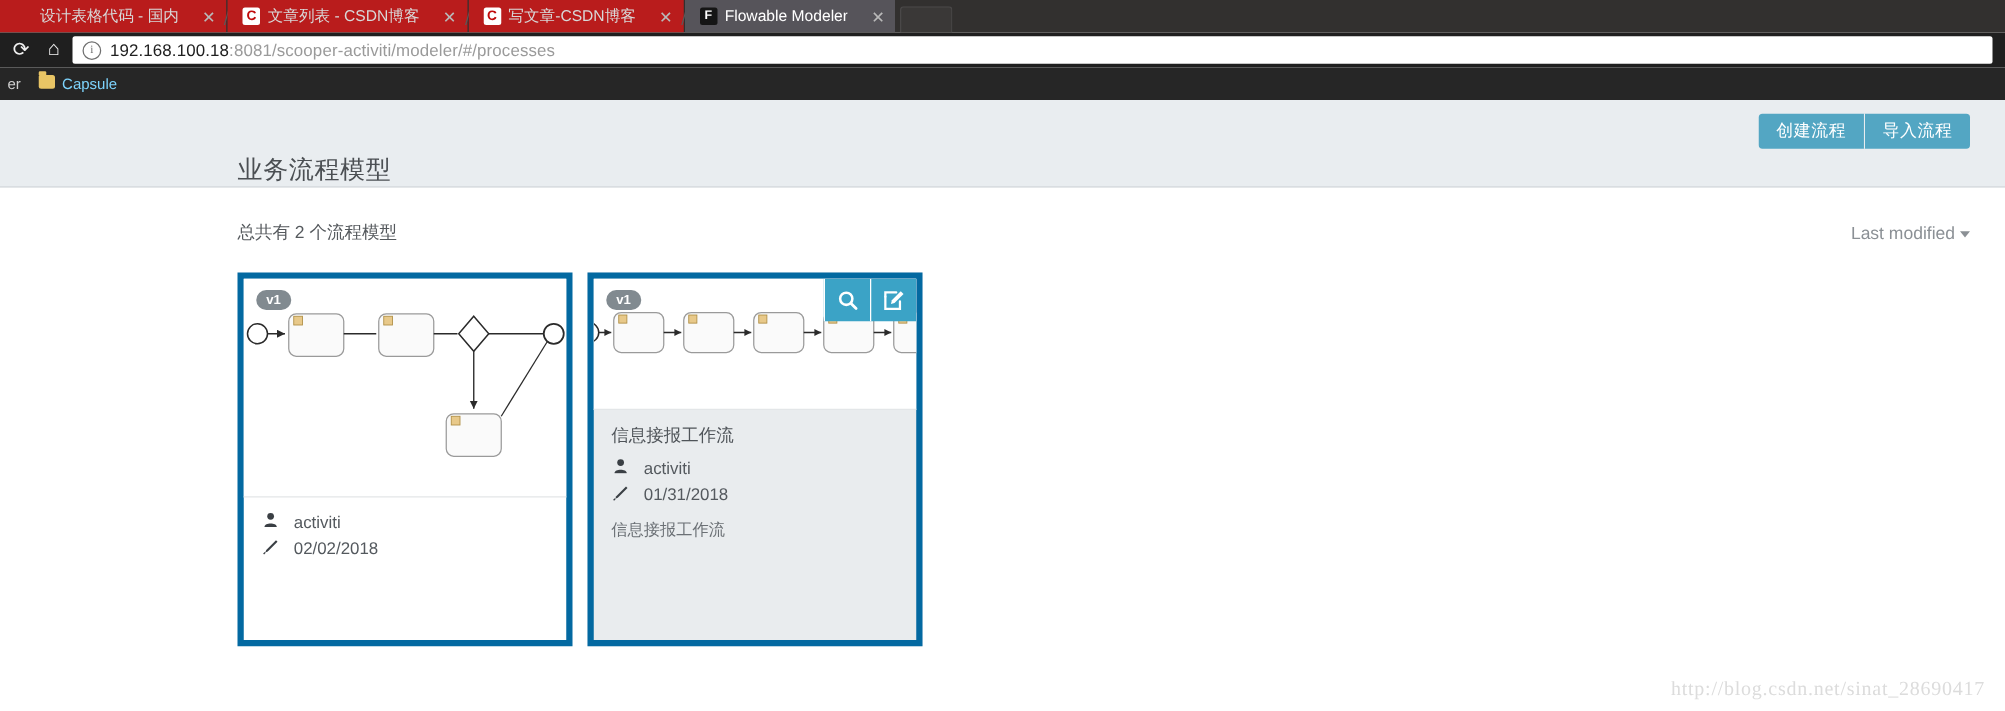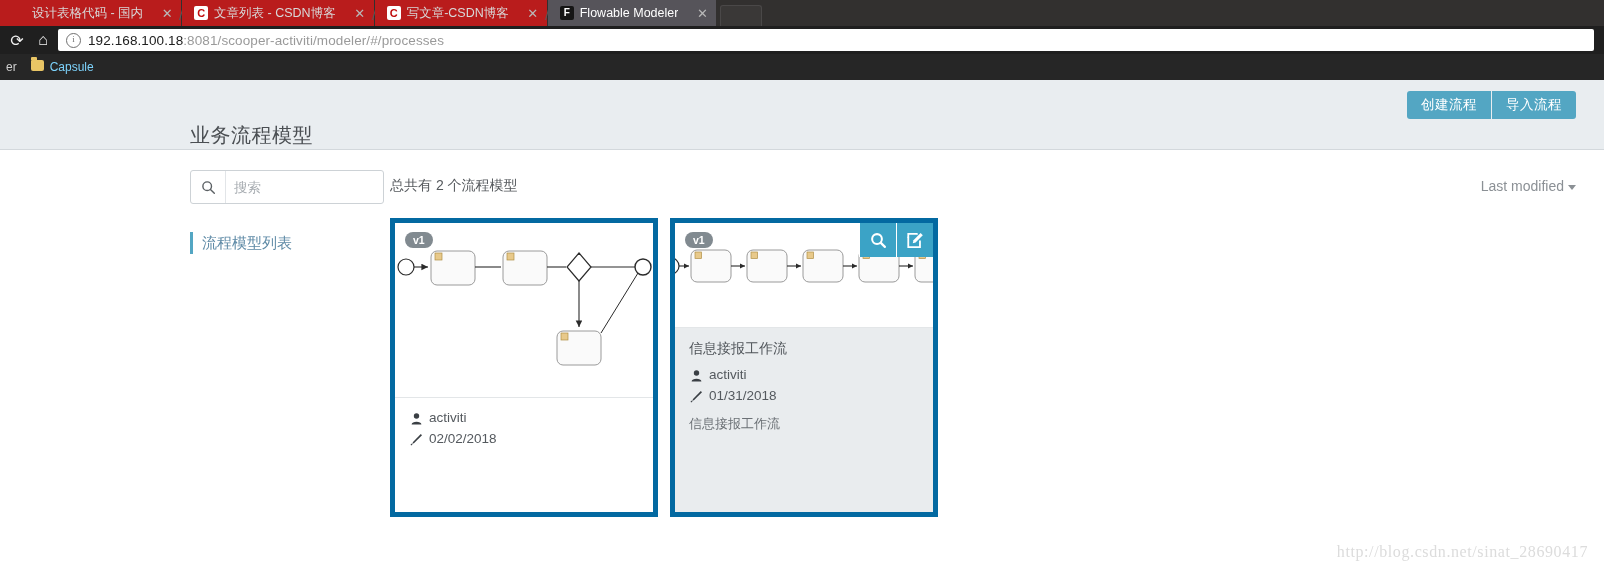--- a/index.html
+++ b/index.html
@@ -227,22 +227,6 @@
   <div class="app-body">
     <div class="left-rail"></div>
 
-    <div class="side-panel">
-      <div class="search-box">
-        <div class="search-ico-wrap">
-          <svg width="15" height="15" viewBox="0 0 16 16">
-            <circle cx="6.6" cy="6.6" r="4.6" fill="none" stroke="#5b6064" stroke-width="1.5"></circle>
-            <line x1="10.1" y1="10.1" x2="14.2" y2="14.2" stroke="#5b6064" stroke-width="1.5" stroke-linecap="round"></line>
-          </svg>
-        </div>
-        <input class="search-input" type="text" placeholder="搜索" style="">
-      </div>
-      <div class="side-nav">
-        <div class="side-nav-item">
-          <span>流程模型列表</span>
-        </div>
-      </div>
-    </div>
 
     <div class="content">
       <div class="content-top">

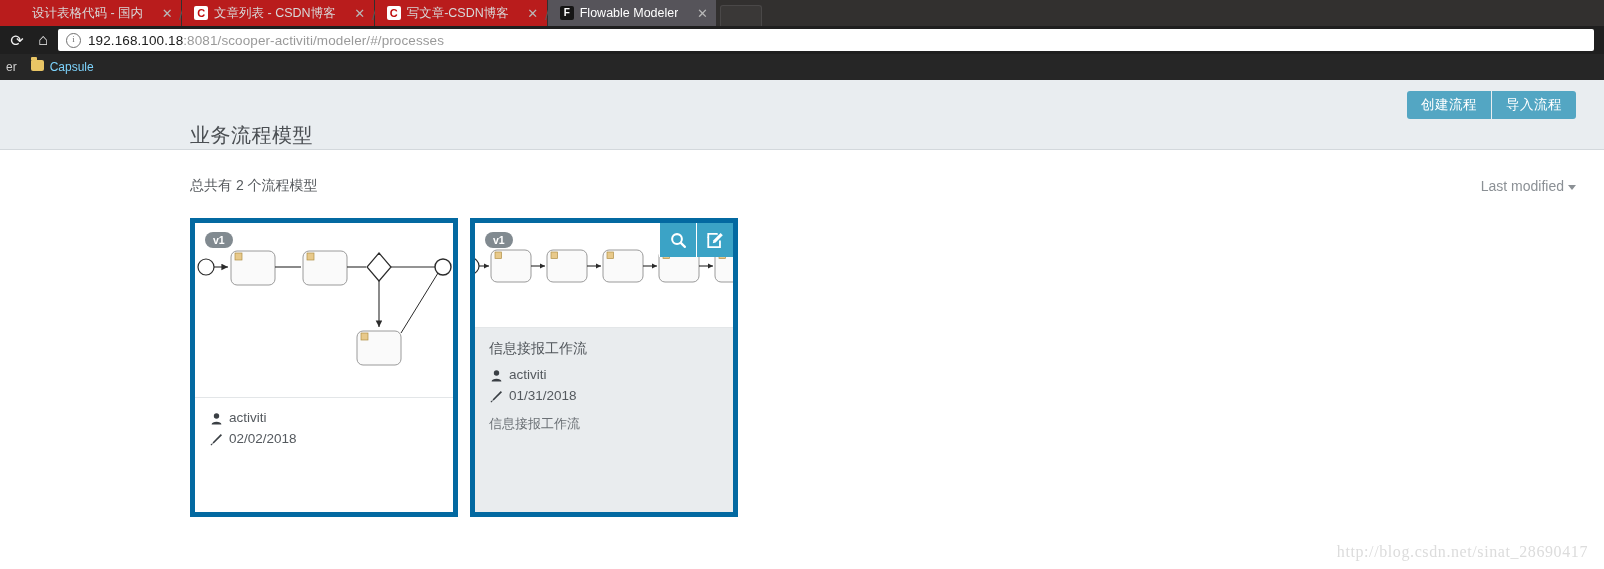--- a/index.html
+++ b/index.html
@@ -151,7 +151,7 @@
   }
   .card-info{padding:12px 14px 18px 14px;}
   .card-name{font-size:14px;color:#4f5459;margin-bottom:9px;}
-  .meta-row{display:flex;align-items:flex-end;gap:6px;margin-bottom:6px;}
+  .meta-row{display:flex;align-items:flex-start;gap:12px;margin-bottom:6px;}
   .meta-ico{width:14px;flex:0 0 14px;display:flex;align-items:center;justify-content:center;color:#3a3f44;}
   .meta-val{font-size:13.5px;color:#54595e;}
   .card-desc{font-size:13px;color:#6b7075;margin-top:12px;}

